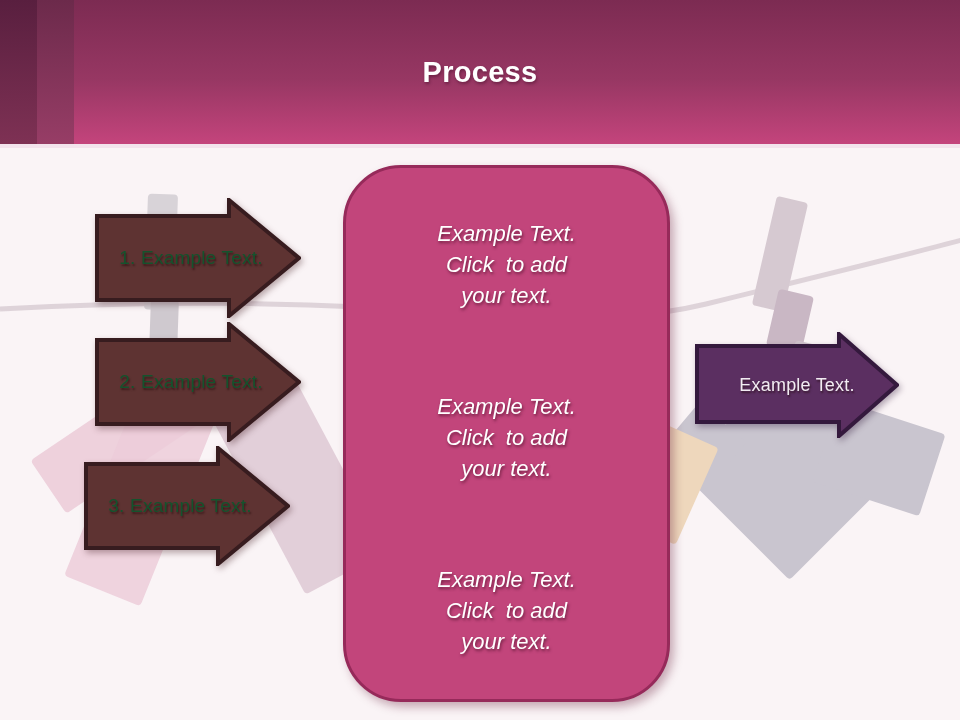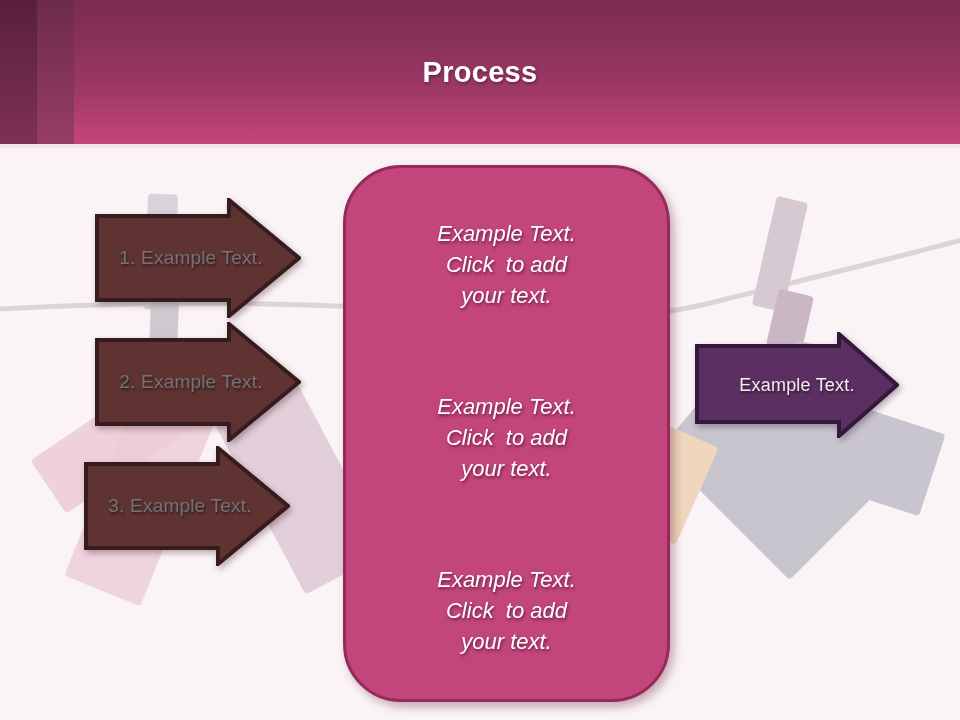--- a/index.html
+++ b/index.html
@@ -48,7 +48,7 @@
   .h-arrow .arrow-label{
     position:absolute;left:0;top:0;width:192px;height:100%;
     display:flex;align-items:center;justify-content:center;
-    font-size:19px;color:#737373;text-shadow:1px 2px 2px rgba(35,10,12,.6);
+    font-size:19px;color:#14532d;text-shadow:1px 2px 2px rgba(35,10,12,.6);
     letter-spacing:.2px;white-space:pre;
   }
   .arrow-1{left:95px;top:198px;}

